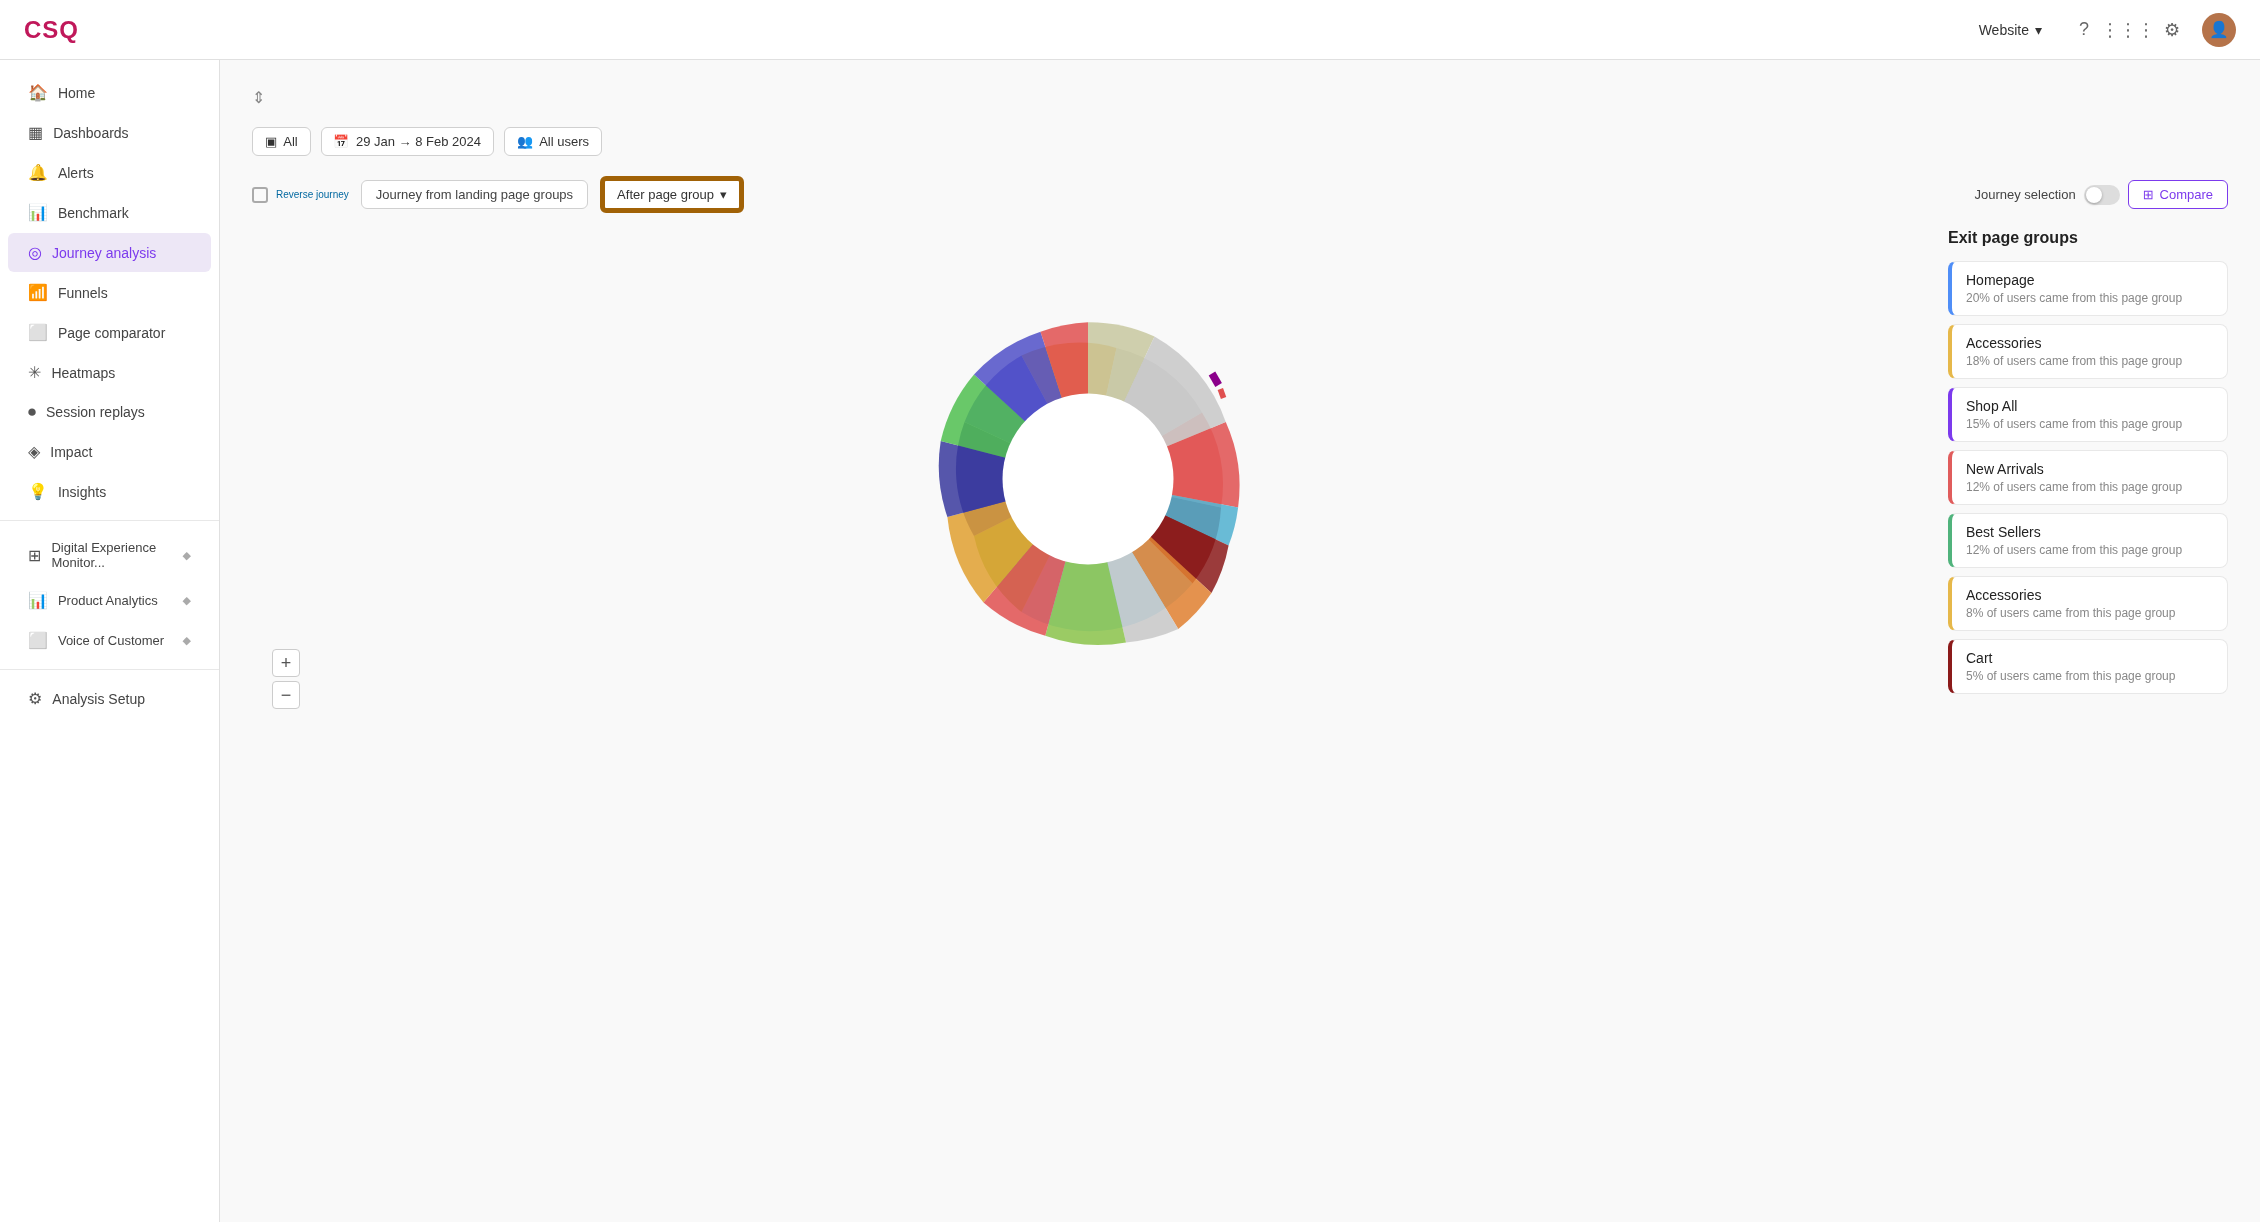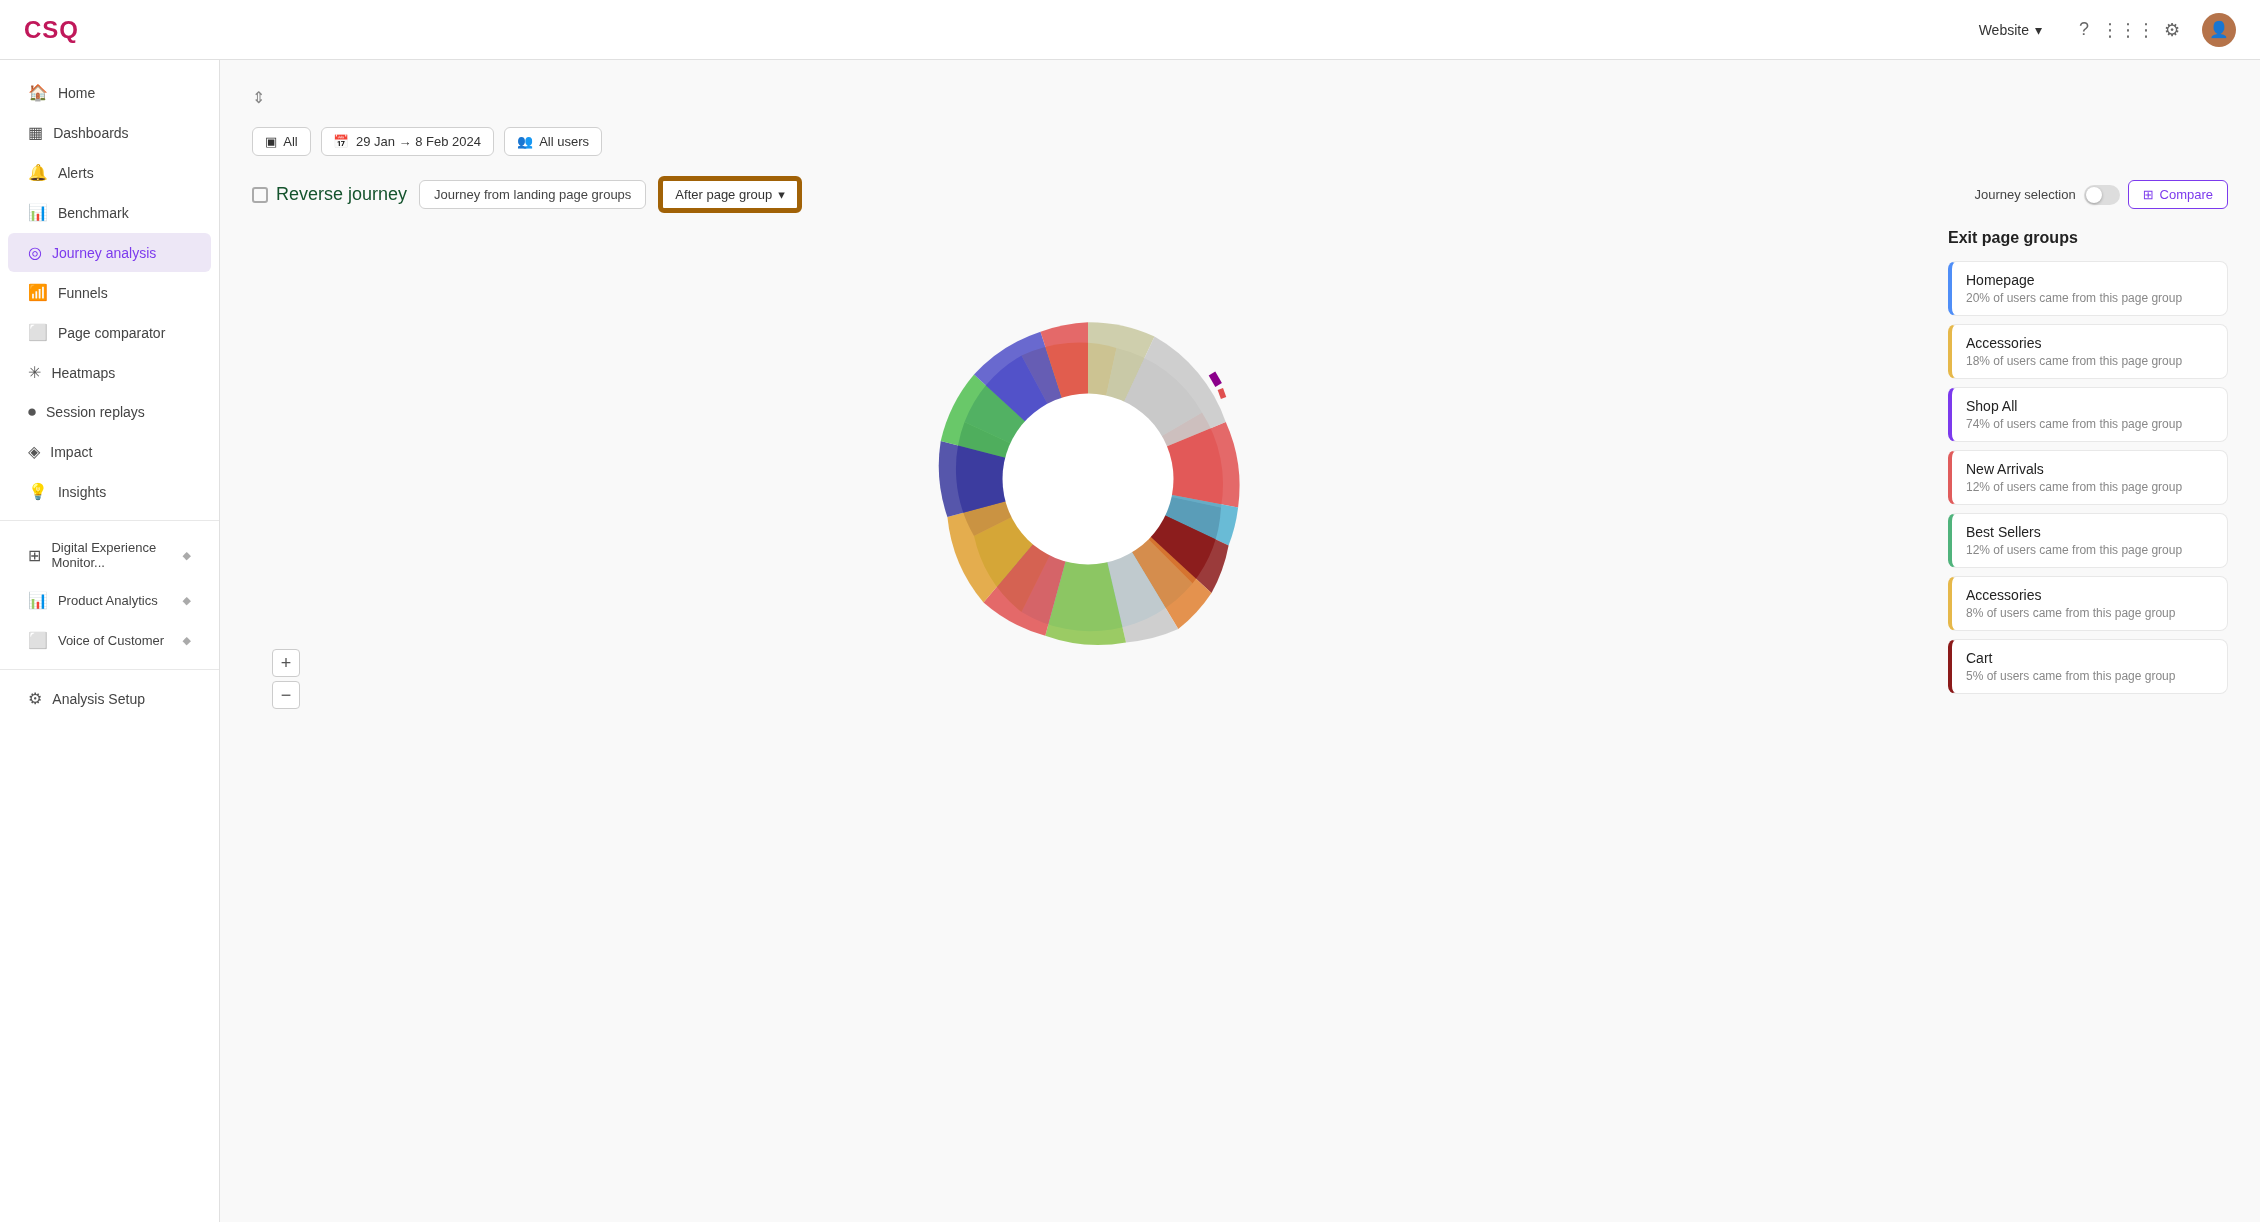--- a/index.html
+++ b/index.html
@@ -61,7 +61,7 @@
     .journey-controls {
       display: flex; align-items: center; gap: 12px; margin-bottom: 16px; flex-wrap: wrap;
     }
-    .reverse-journey { display: flex; align-items: center; gap: 8px; font-size: 18px; color: #14532d; }
+    .reverse-journey { display: flex; align-items: center; gap: 8px; font-size: 10px; color: #0369a1; }
     .checkbox { width: 16px; height: 16px; border: 2px solid #aaa; border-radius: 3px; cursor: pointer; }
     .tab-btn {
       border: 1px solid #d0d0d0; border-radius: 6px;

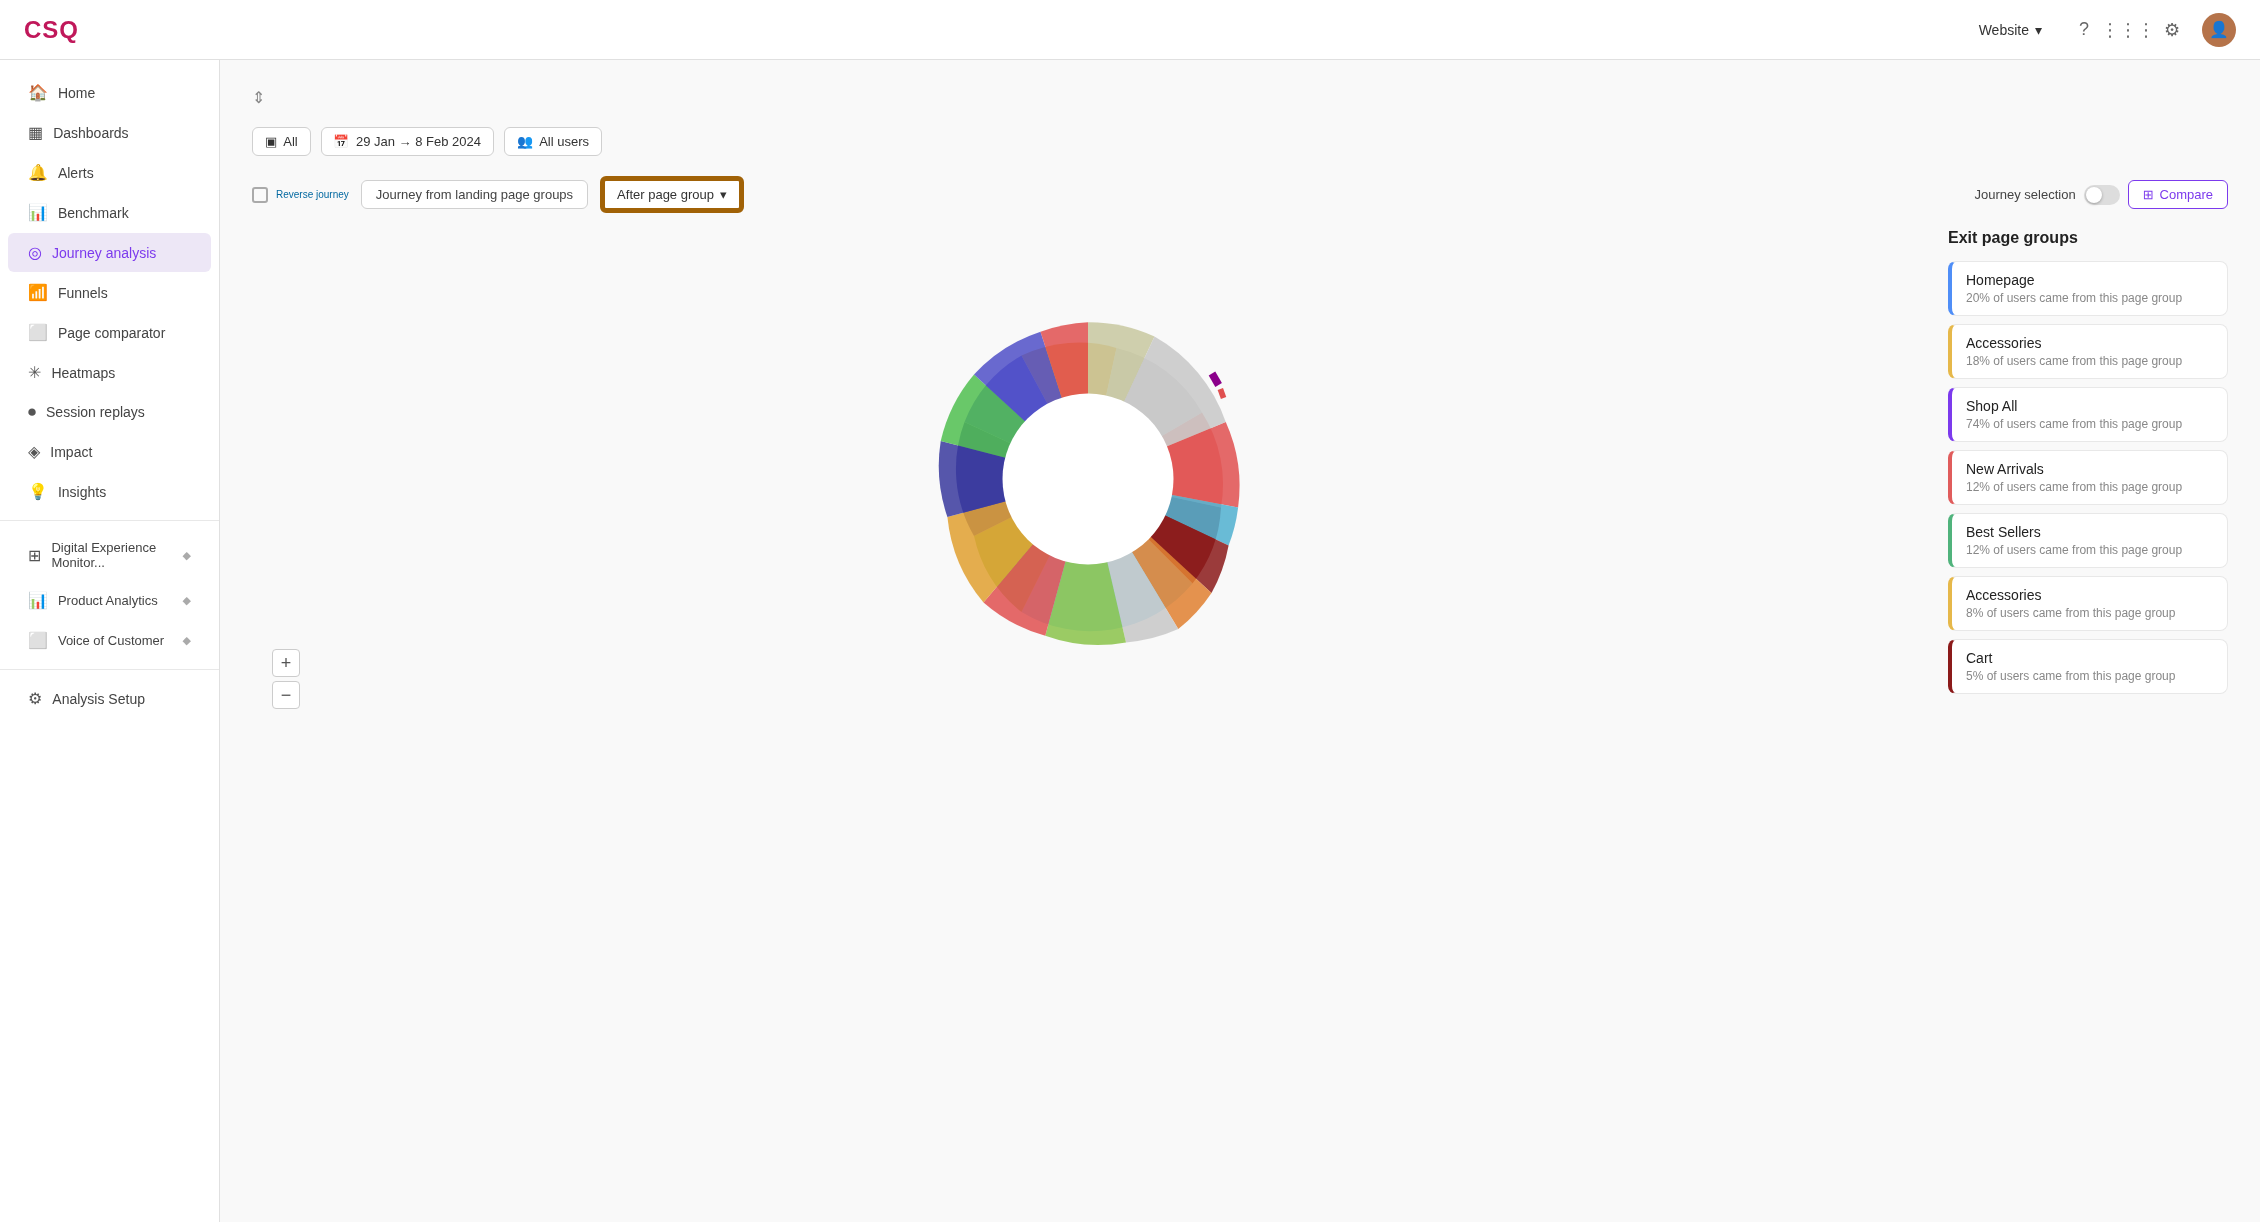--- a/index.html
+++ b/index.html
@@ -327,7 +327,7 @@
   </div>
             <div class="exit-item exit-item-2">
     <div class="exit-item-name">Shop All</div>
-    <div class="exit-item-desc">74% of users came from this page group</div>
+    <div class="exit-item-desc">15% of users came from this page group</div>
   </div>
             <div class="exit-item exit-item-3">
     <div class="exit-item-name">New Arrivals</div>

